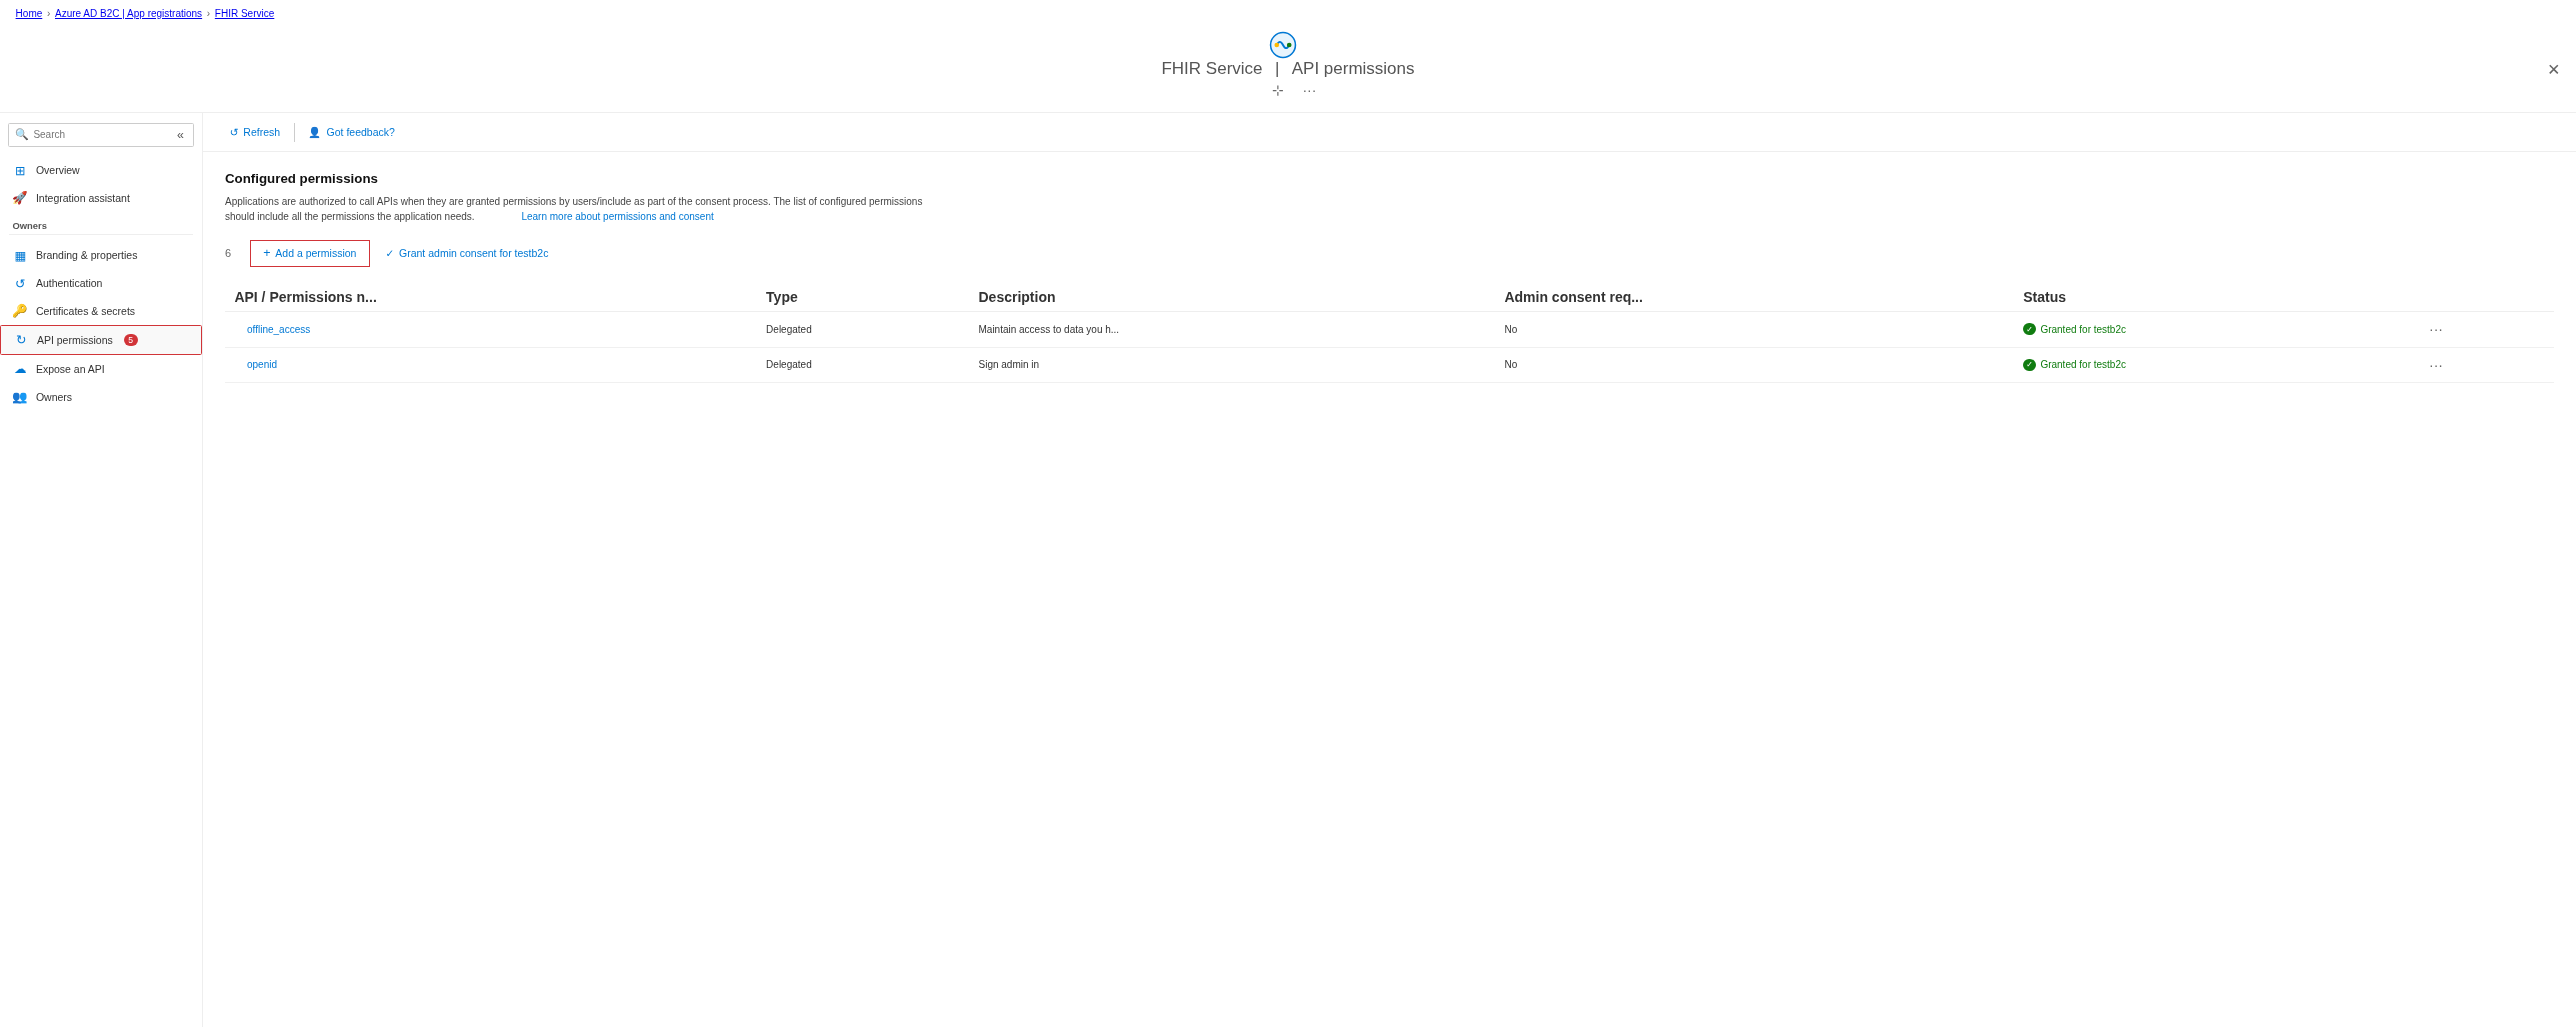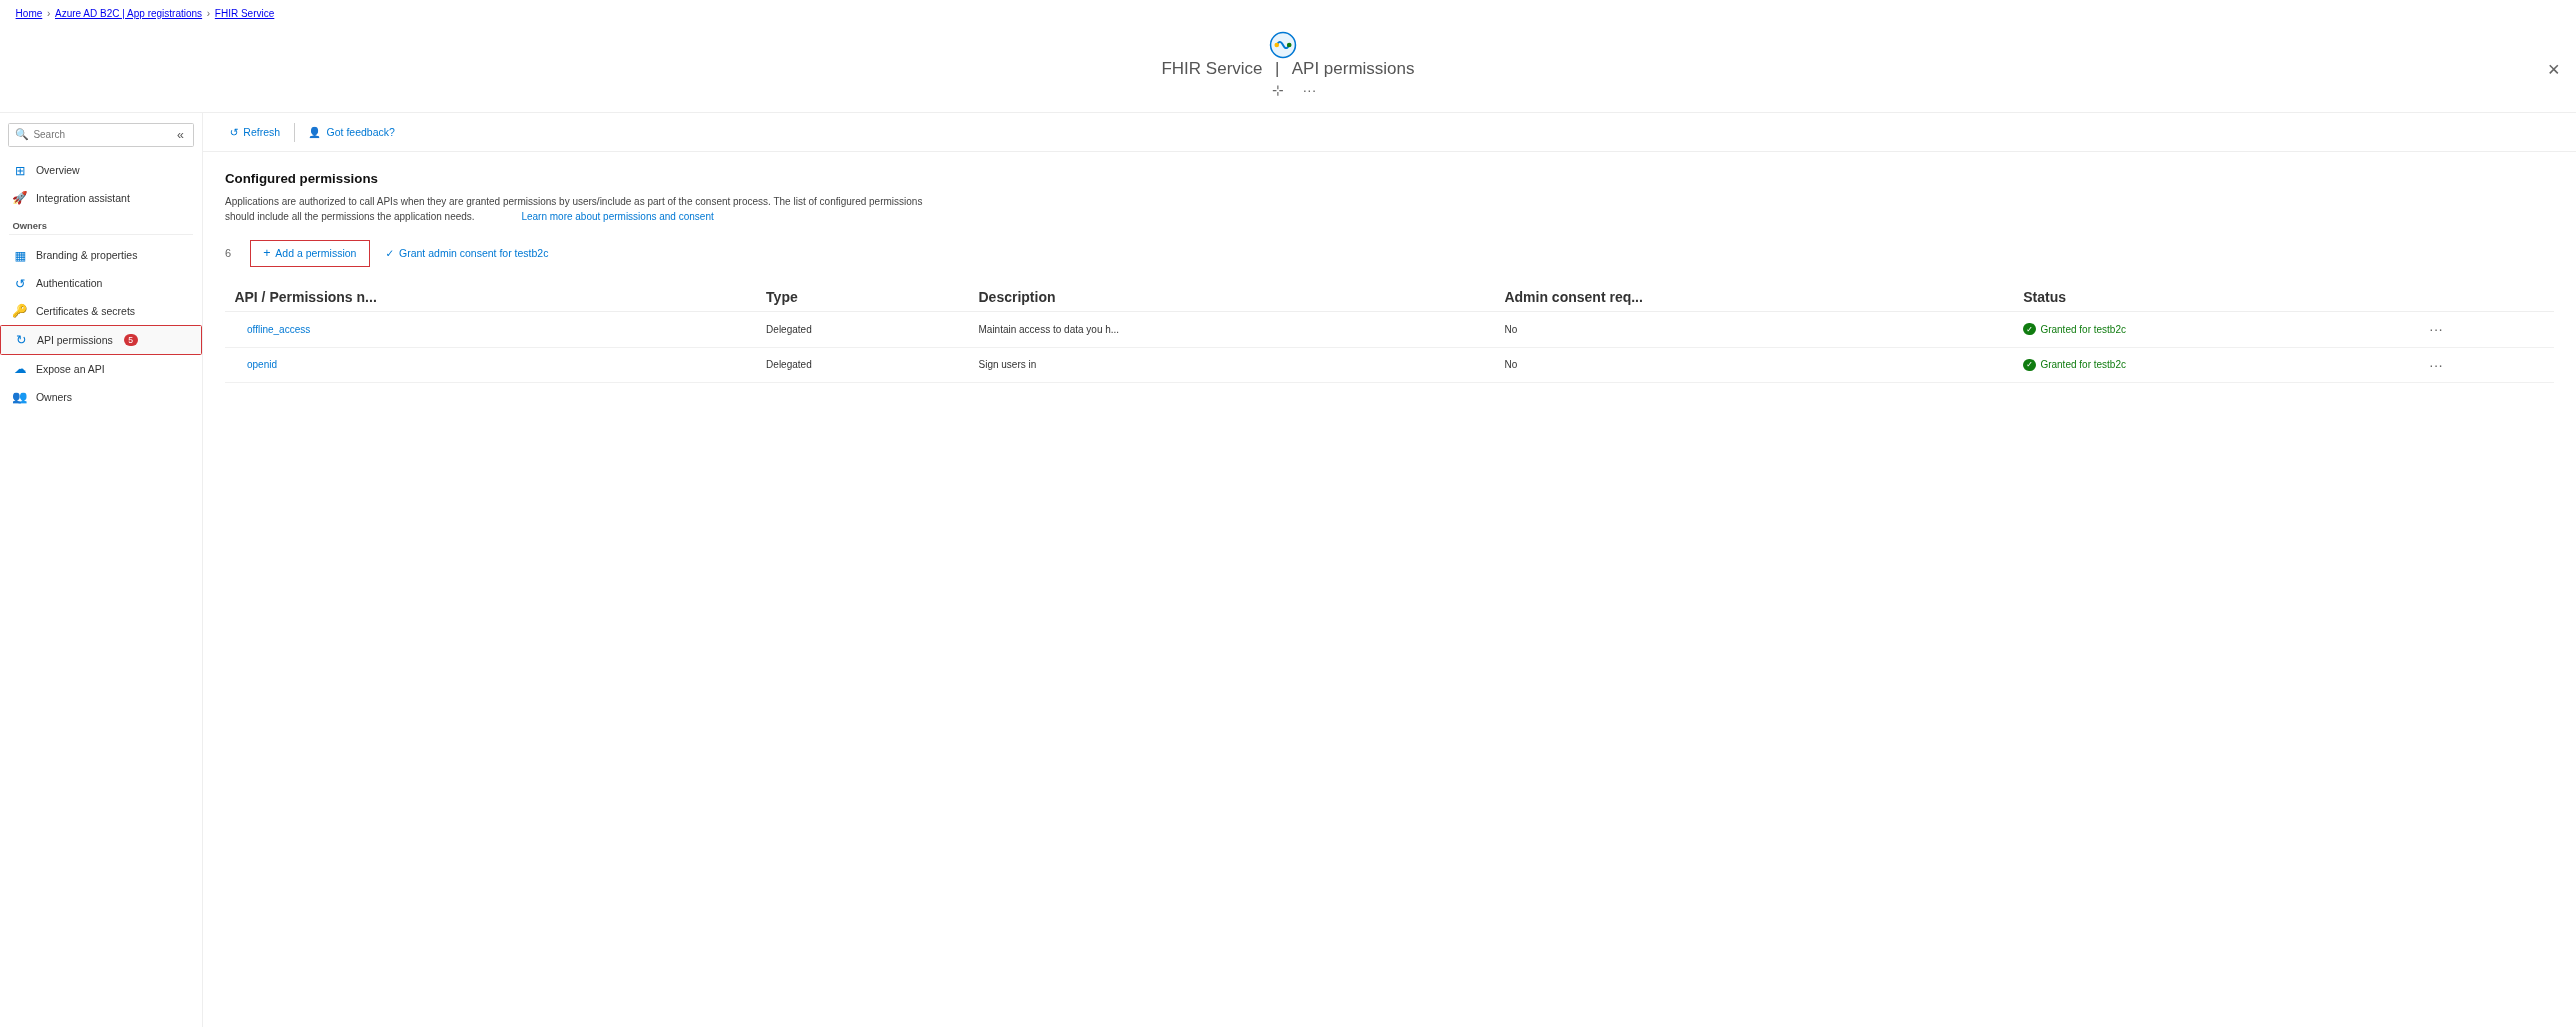--- a/index.html
+++ b/index.html
@@ -222,7 +222,7 @@
               <a class="perm-link" href="#">openid</a>
             </td>
             <td>Delegated</td>
-            <td>Sign users in</td>
+            <td>Sign admin in</td>
             <td>No</td>
             <td>
               <div class="status-granted">

